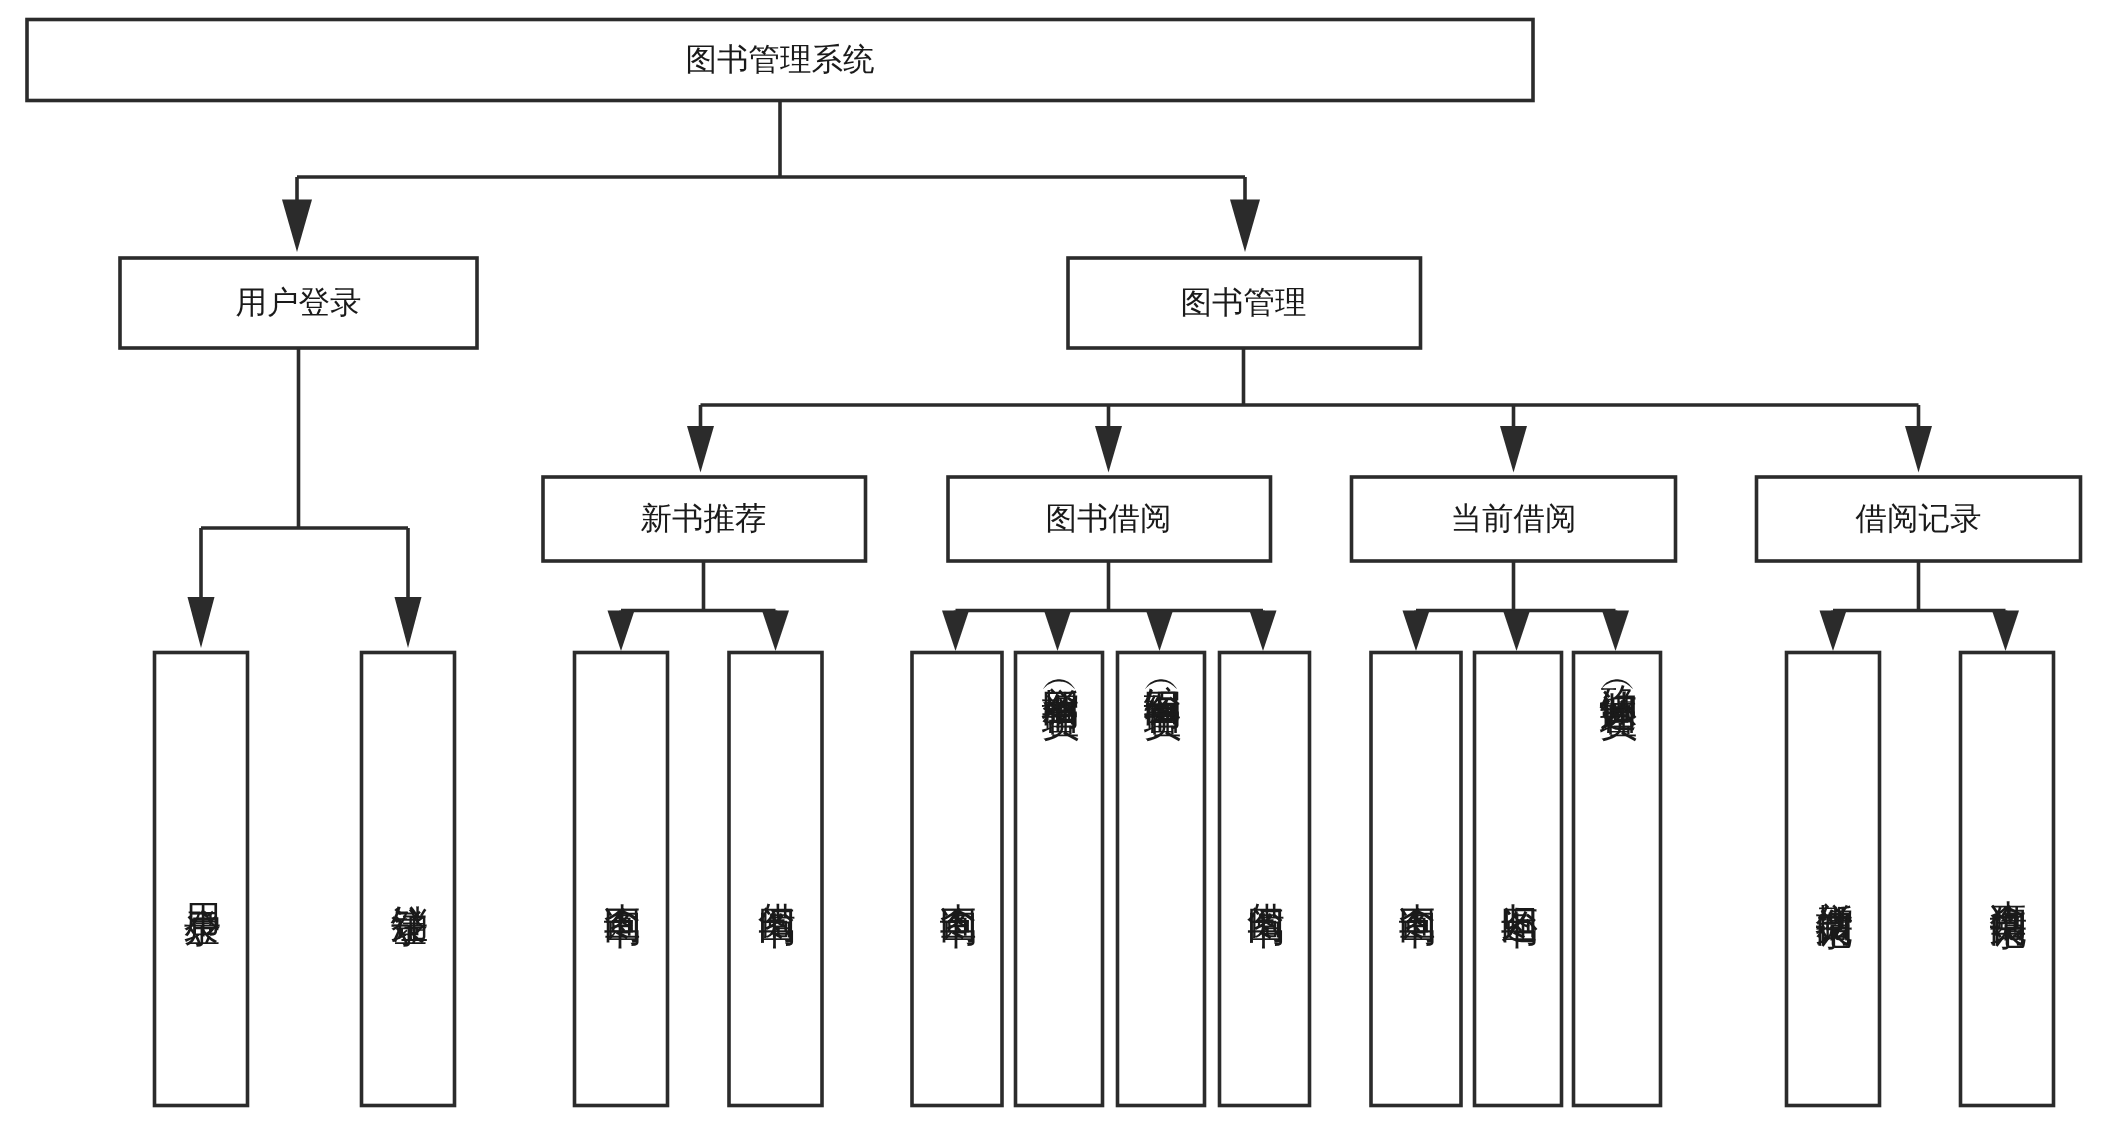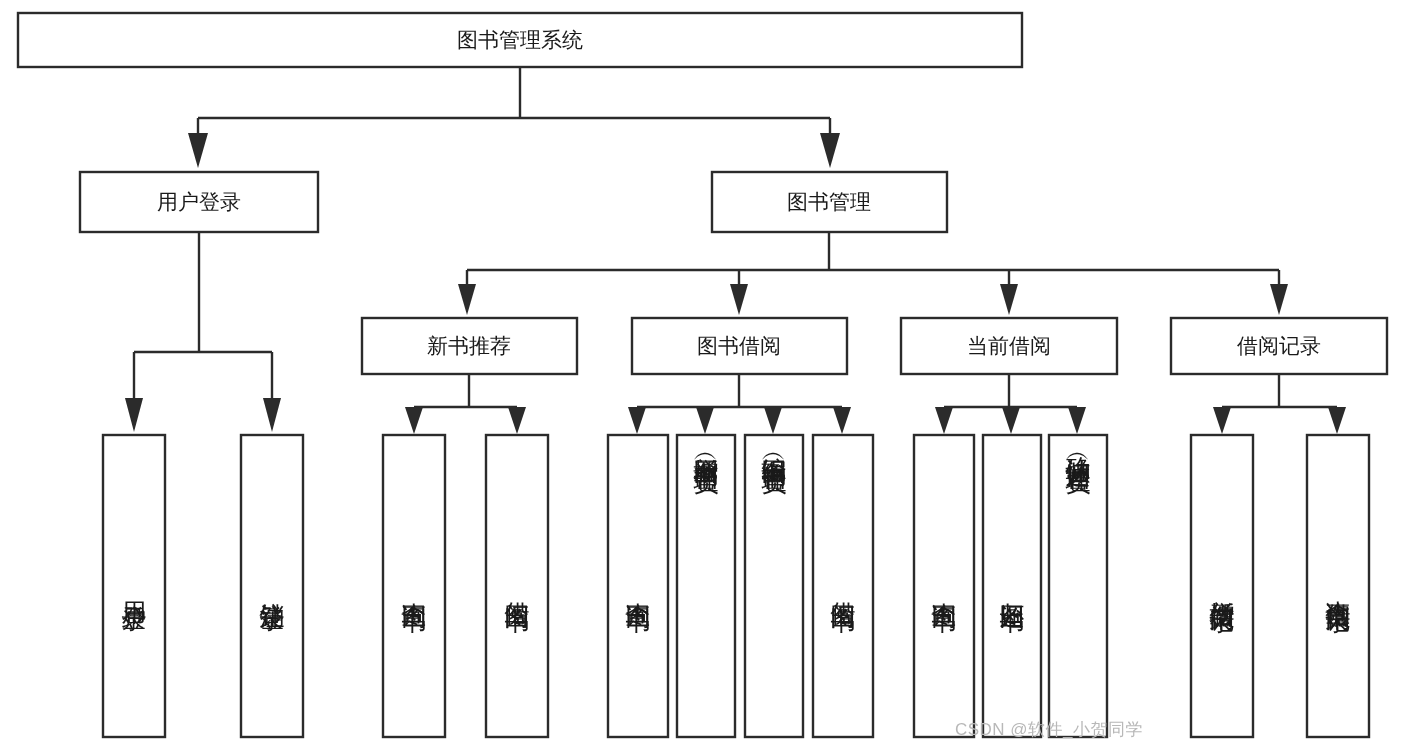--- a/index.html
+++ b/index.html
@@ -241,7 +241,6 @@
     <span class="leaf-label">查询借阅记录</span>
   </div>
 
-  <div class="watermark">CSDN @软件_小贺同学</div>
 
 </div>
 

